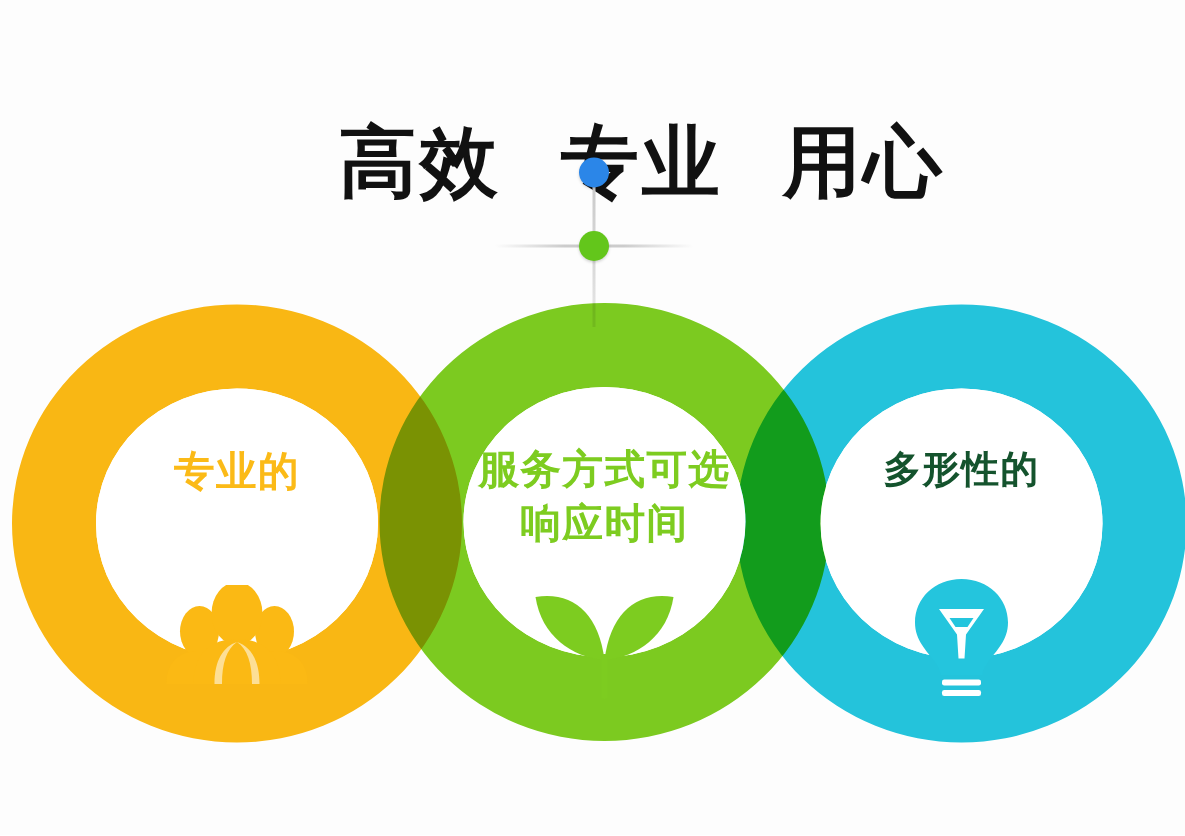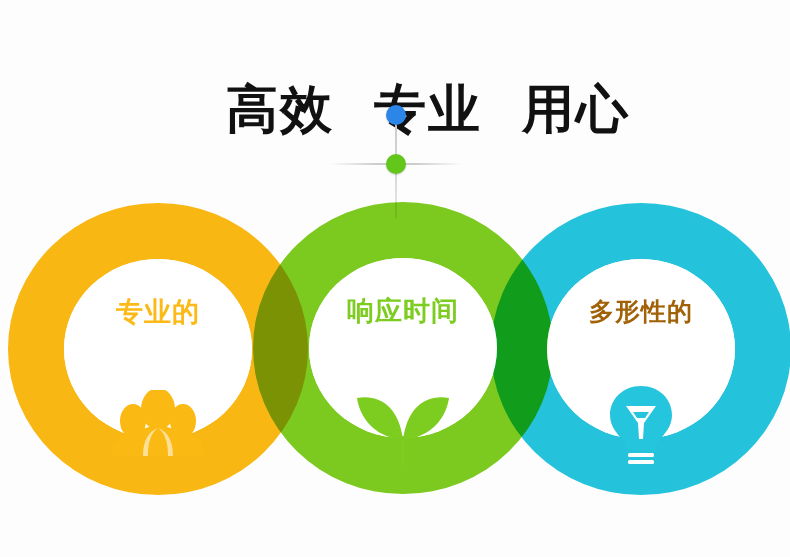--- a/index.html
+++ b/index.html
@@ -130,7 +130,7 @@
     line-height: 36px;
     letter-spacing: 1px;
     white-space: nowrap;
-    font-family: Liberation Mono, monospace;
+    font-family: Liberation Serif, serif;
   }
   .card.c1 .card-line { color: #FBBA17; }
   .card.c2 .card-line { color: #7DCC20; }

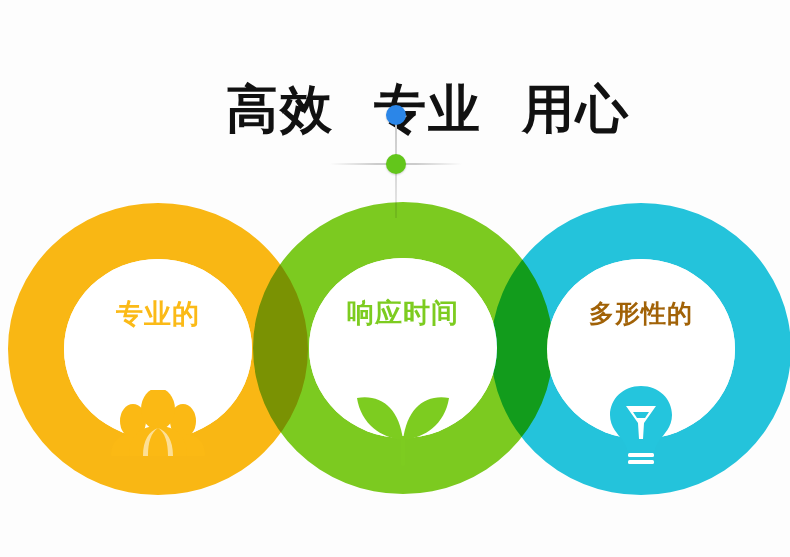--- a/index.html
+++ b/index.html
@@ -192,7 +192,7 @@
   </div>
 
   <div class="card c2">
-    <div class="card-line">响应时间</div>
+    <div class="card-line">服务方式可选</div>
   </div>
   <div class="icon-slot i2">
     <svg width="104" height="86" viewBox="0 0 104 86" aria-hidden="true">

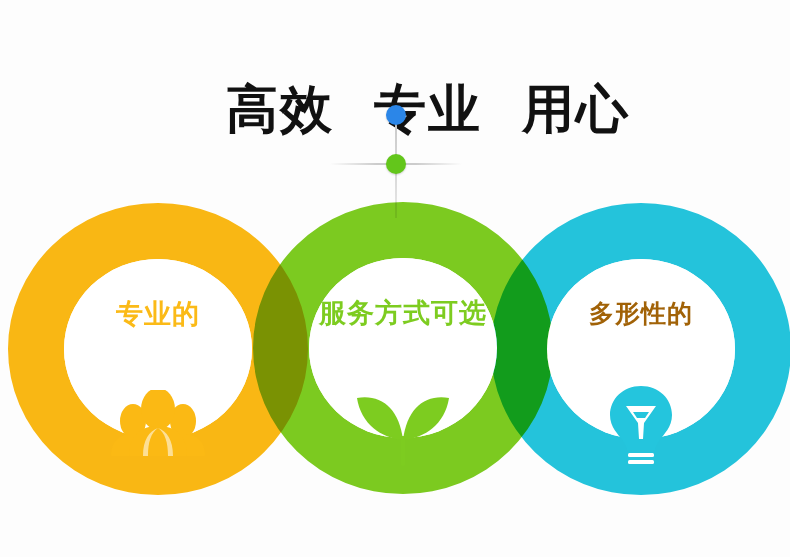--- a/index.html
+++ b/index.html
@@ -134,7 +134,7 @@
   }
   .card.c1 .card-line { color: #FBBA17; }
   .card.c2 .card-line { color: #7DCC20; }
-  .card.c3 .card-line { color: #a16207; font-size: 25px; }
+  .card.c3 .card-line { color: #14532d; font-size: 25px; }
 
   .icon-slot {
     position: absolute;

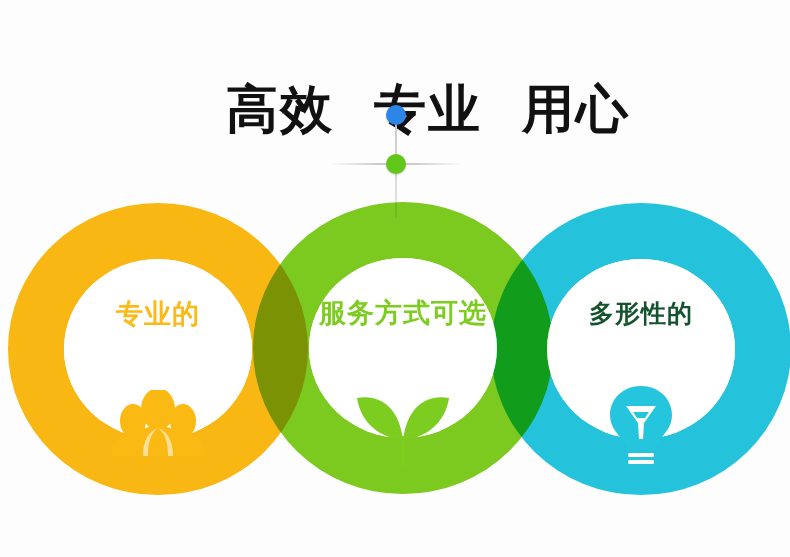--- a/index.html
+++ b/index.html
@@ -193,6 +193,7 @@
 
   <div class="card c2">
     <div class="card-line">服务方式可选</div>
+    <div class="card-line">响应时间</div>
   </div>
   <div class="icon-slot i2">
     <svg width="104" height="86" viewBox="0 0 104 86" aria-hidden="true">

